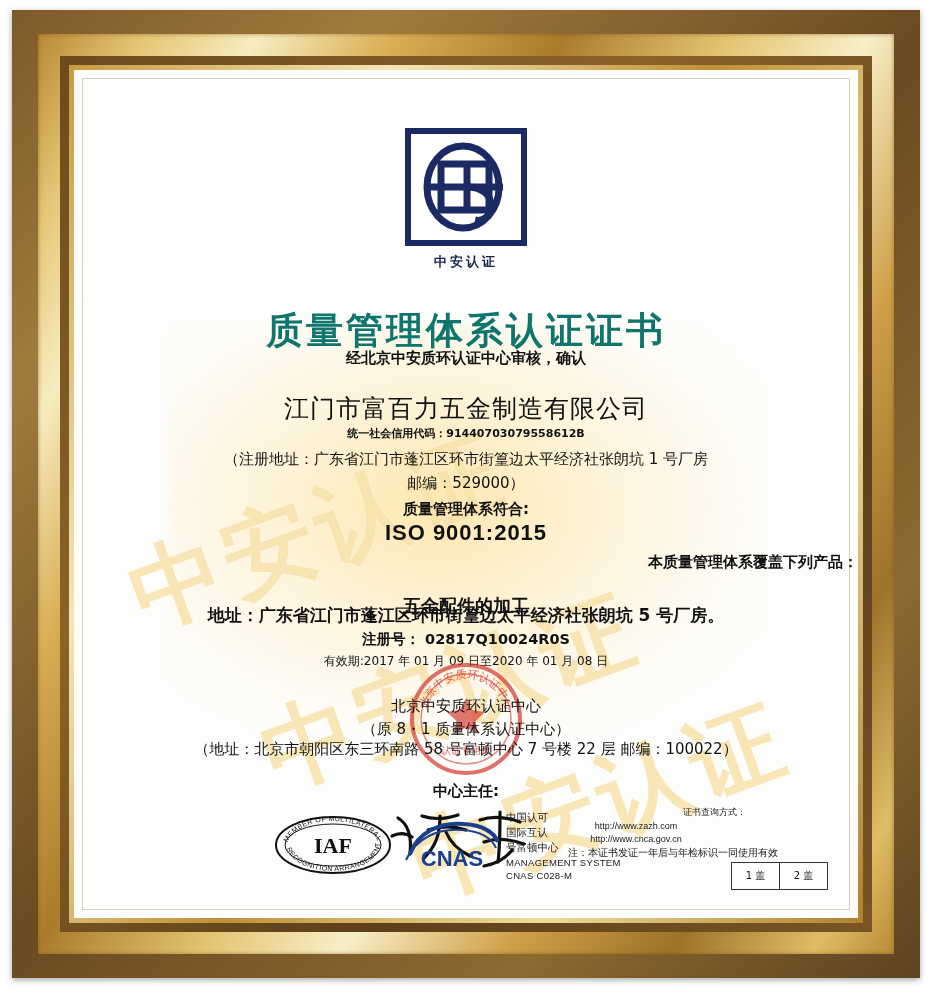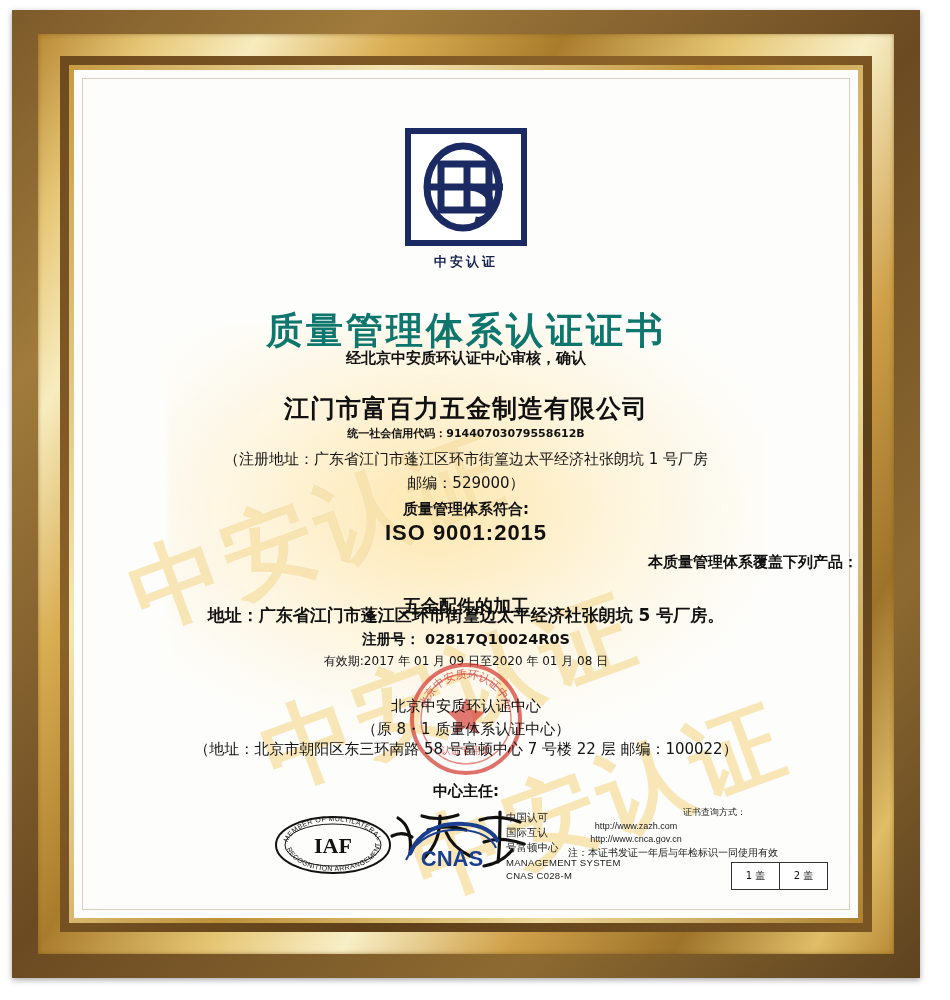--- a/index.html
+++ b/index.html
@@ -158,7 +158,7 @@
     color: #111;
   }
   .l-audit   { top: 279px; font-size: 15px; font-weight: 700; }
-  .l-company { top: 322px; font-size: 25px; font-weight: 700; letter-spacing: 1px; }
+  .l-company { top: 322px; font-size: 25px; font-weight: 400; letter-spacing: 1px; }
   .l-credit  { top: 356px; font-size: 11px; font-weight: 700; }
   .l-addr1   { top: 380px; font-size: 15px; }
   .l-post    { top: 404px; font-size: 15px; }

